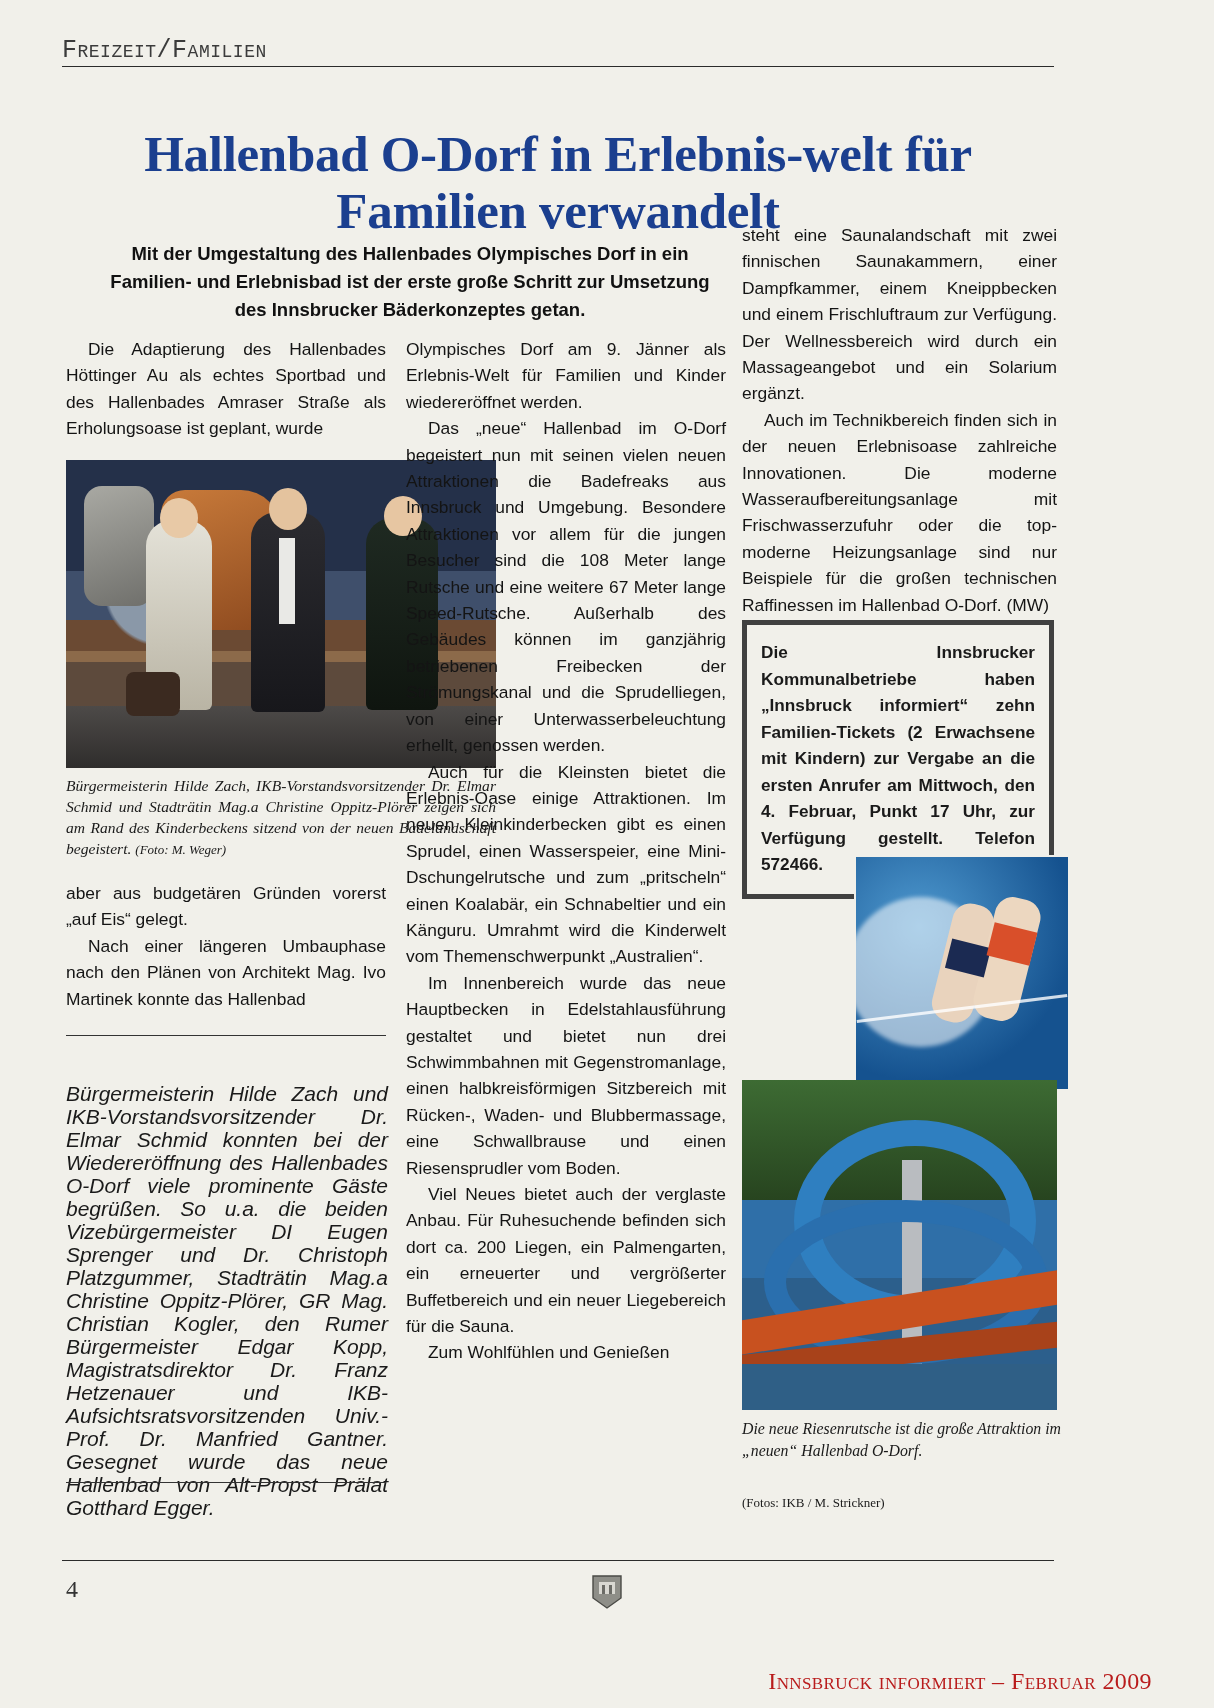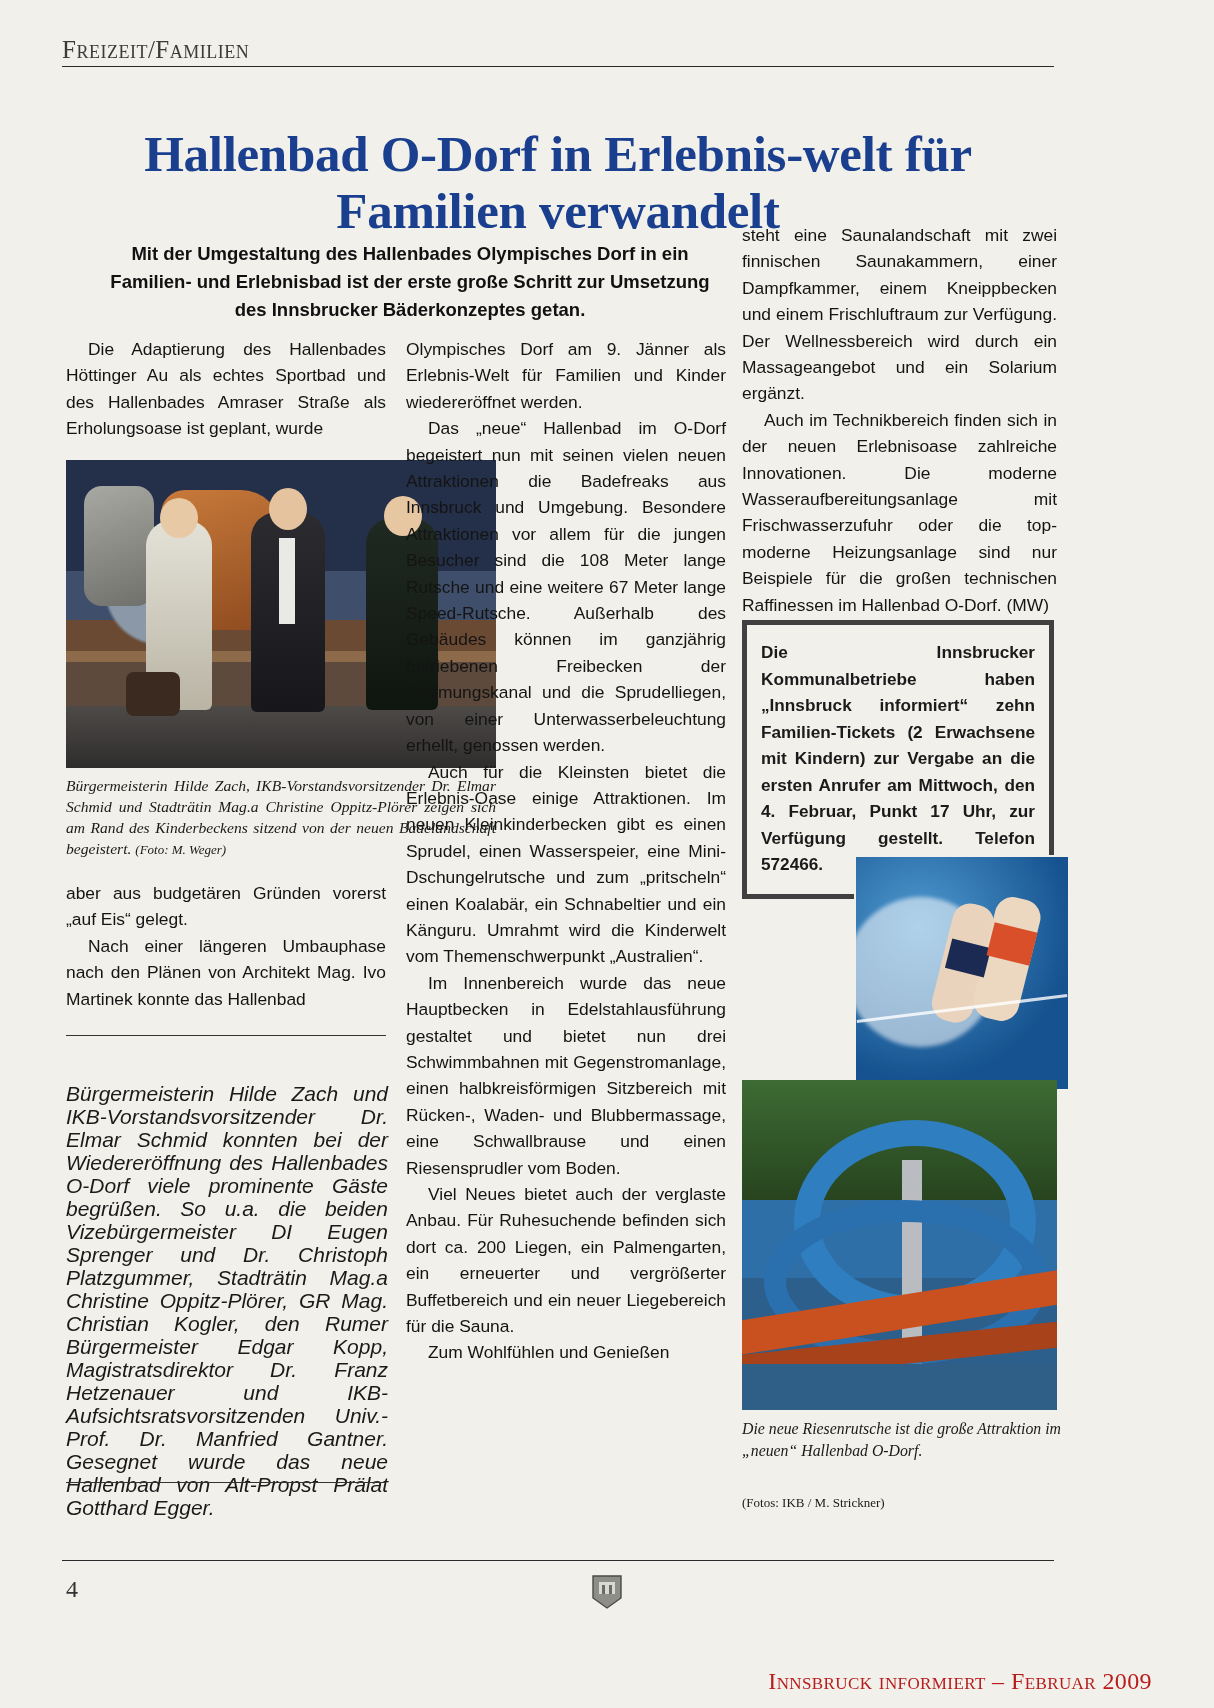--- a/index.html
+++ b/index.html
@@ -20,7 +20,7 @@
   
   .kicker{
     position:absolute;left:62px;top:36px;width:1000px;
-    font-family:Liberation Serif, serif;
+    font-family:Liberation Mono, monospace;
     font-variant:small-caps;
     font-size:25px;
     letter-spacing:.5px;

